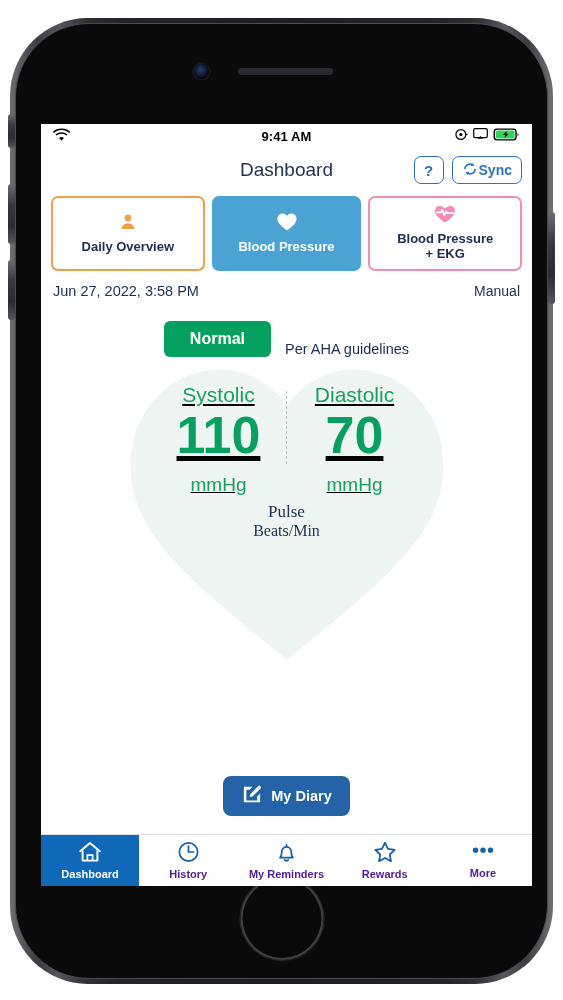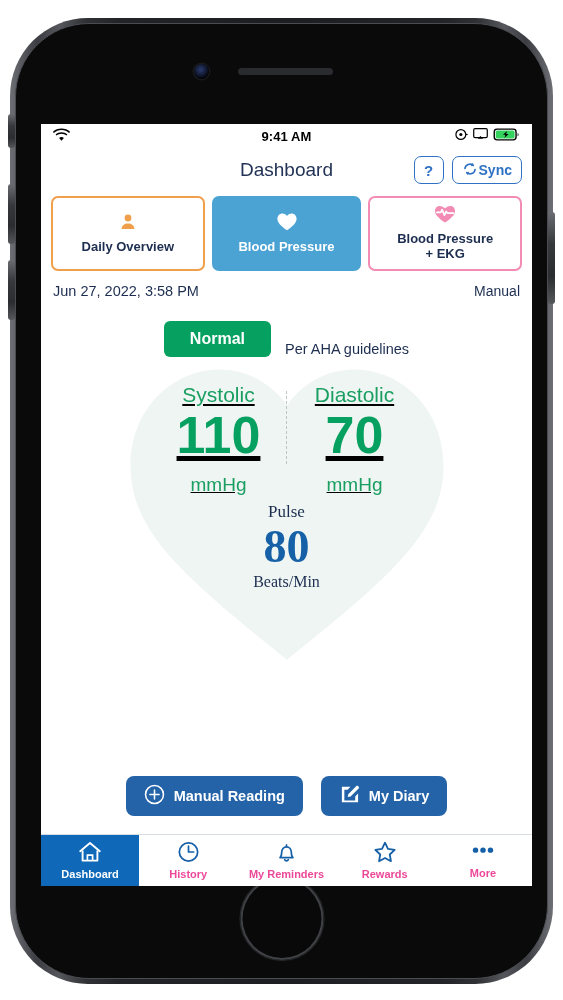--- a/index.html
+++ b/index.html
@@ -241,7 +241,6 @@
           </div>
           <div id="pulse-block">
             <span id="pulse-label">Pulse</span>
-            <span id="pulse-value">80</span>
             <span id="pulse-unit">Beats/Min</span>
           </div>
         </div>

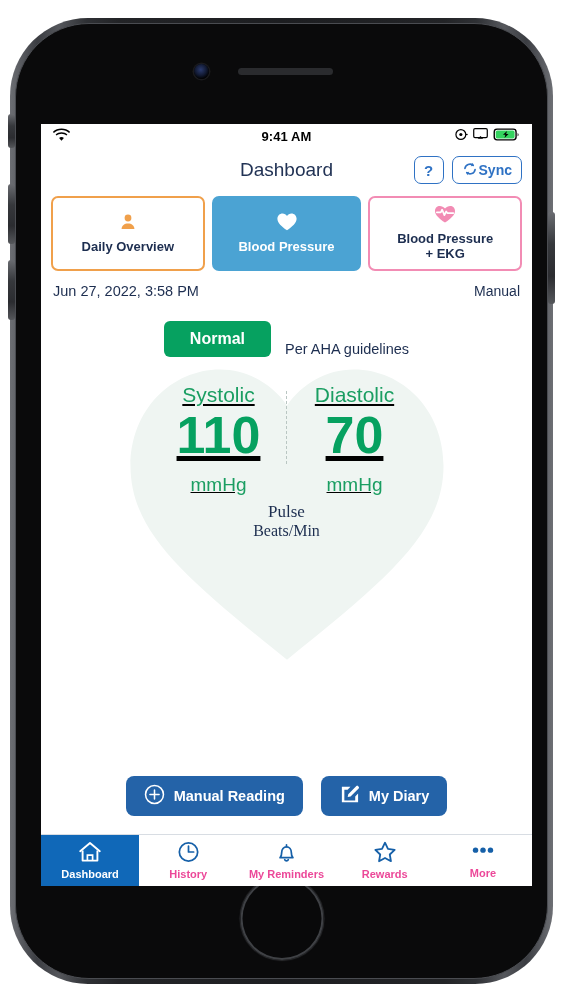--- a/index.html
+++ b/index.html
@@ -250,15 +250,6 @@
         <button class="action-btn">
           <span>
             <svg width="21" height="21" viewBox="0 0 22 22">
-                <circle cx="11" cy="11" r="9.4" fill="none" stroke="#fff" stroke-width="1.6"></circle>
-                <path d="M11 6.2v9.6M6.2 11h9.6" stroke="#fff" stroke-width="1.6" stroke-linecap="round"></path>
-              </svg>
-          </span>
-          <span>Manual Reading</span>
-        </button>
-        <button class="action-btn">
-          <span>
-            <svg width="21" height="21" viewBox="0 0 22 22">
                 <path d="M3 3h9l-3 3H5.6v11.4h11.4V13l3-3v9h-17z" fill="#fff"></path>
                 <path d="M19.4 1.6l1.2 1.2c.5.5.5 1.3 0 1.8l-8.5 8.5-3 .6.6-3 8.5-8.5c.5-.5 1.3-.5 1.8 0z" fill="#fff"></path>
               </svg>

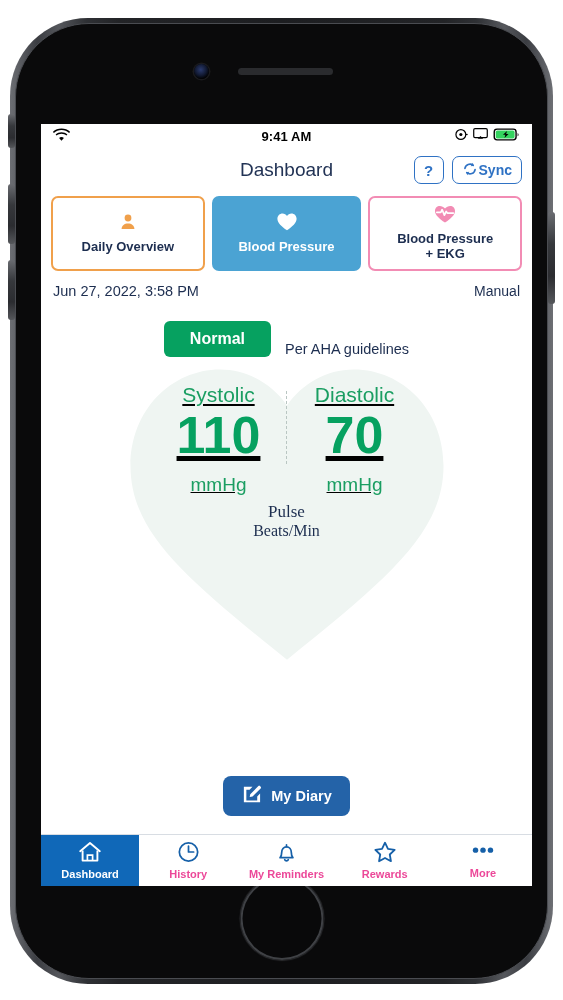--- a/index.html
+++ b/index.html
@@ -100,7 +100,7 @@
   
   #bottom-nav { flex:0 0 auto; display:flex; height:52px; border-top:1px solid #d8dde3; background:#fff; }
   .nav-item { flex:1; display:flex; flex-direction:column; align-items:center; justify-content:center;
-              gap:1px; cursor:pointer; color:#ec4899; }
+              gap:1px; cursor:pointer; color:#4c1d95; }
   .nav-label { font-size:11px; font-weight:bold; }
   .nav-item.active { background:#1068b8; color:#fff; }
 </style>

